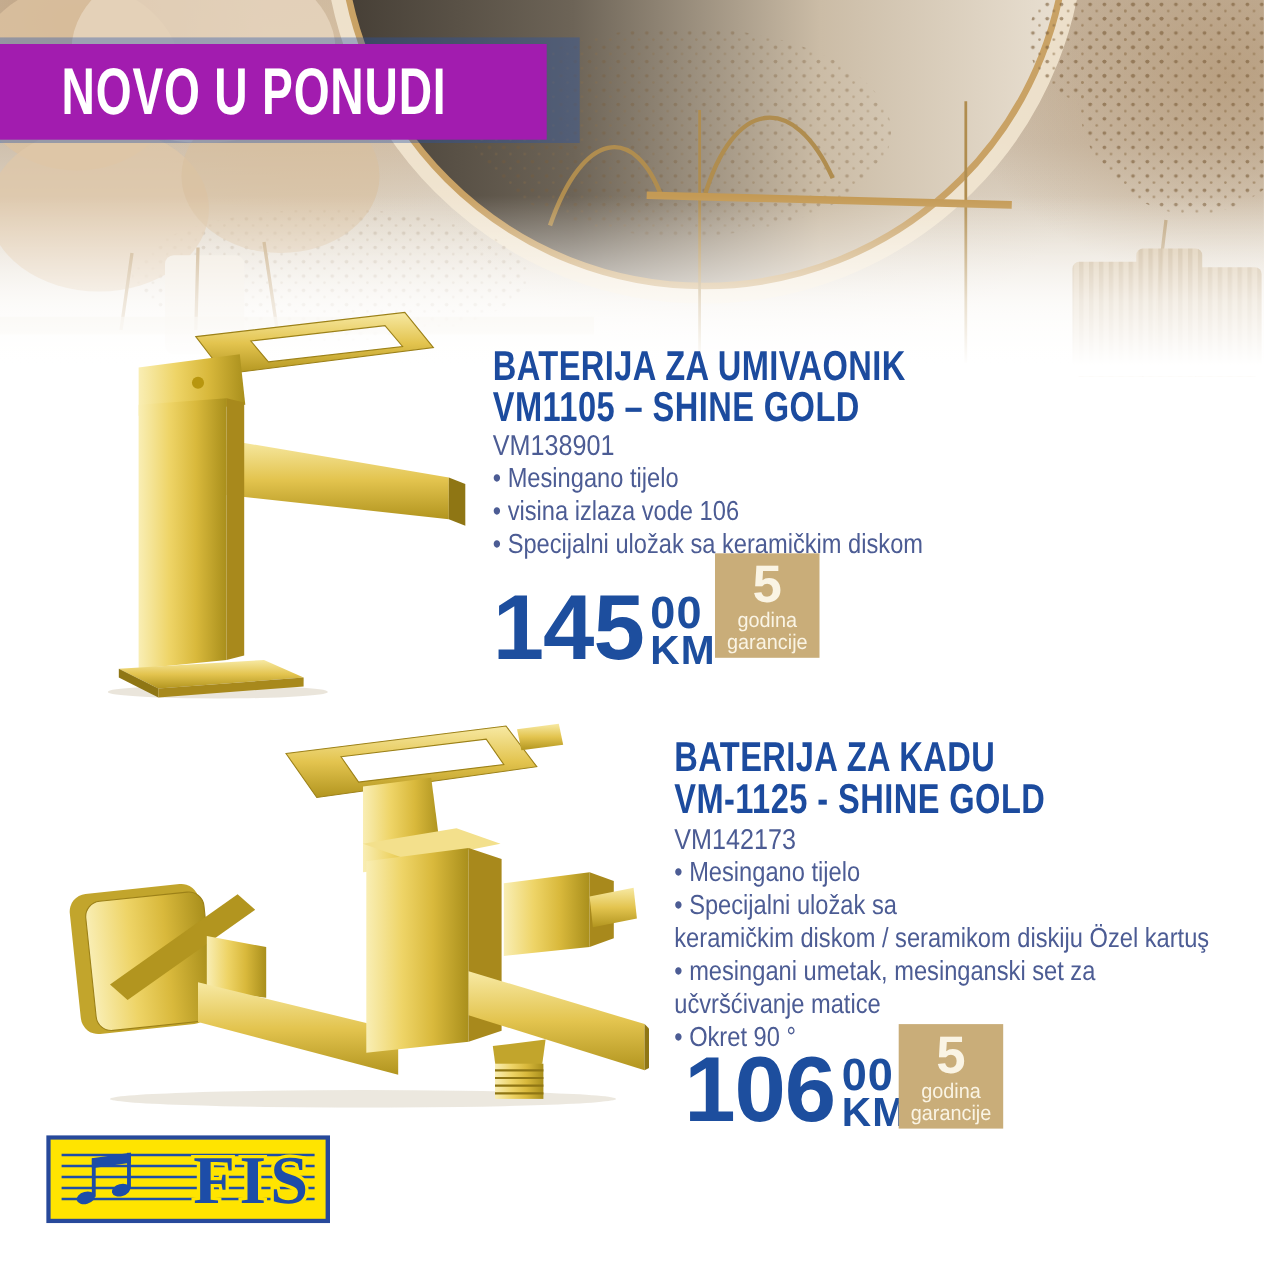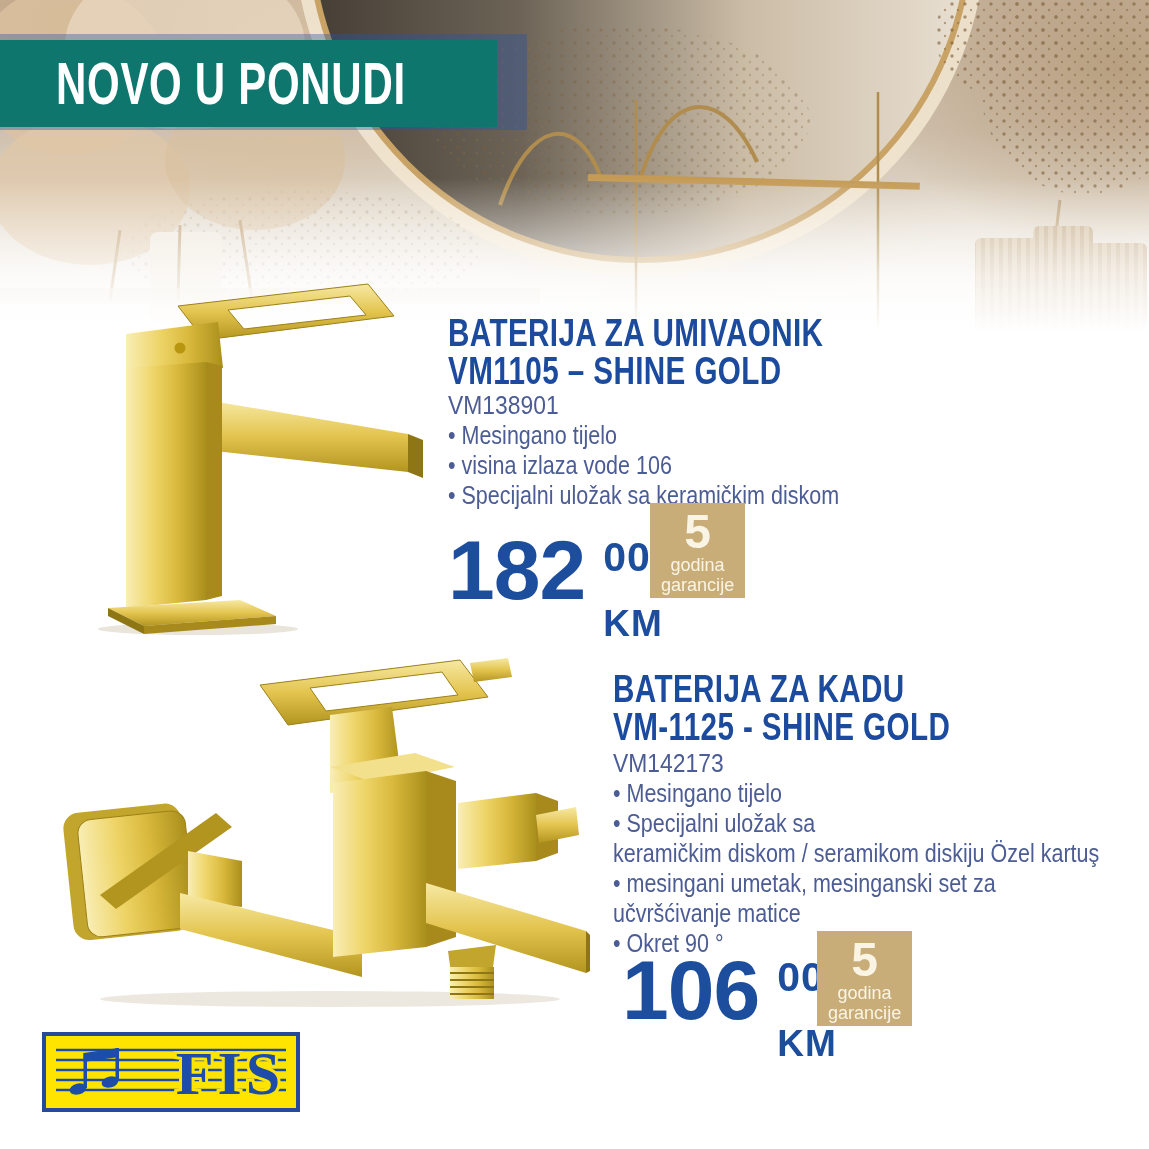--- a/index.html
+++ b/index.html
@@ -34,7 +34,7 @@
   }
   .banner {
     position:absolute; left:0; top:40px; width:497px; height:87px;
-    background:#0f766e; display:flex; align-items:center; padding-left:56px;
+    background:#a21caf; display:flex; align-items:center; padding-left:56px;
   }
   .banner span {
     color:#ffffff; font-size:60px; font-weight:700; letter-spacing:1px;

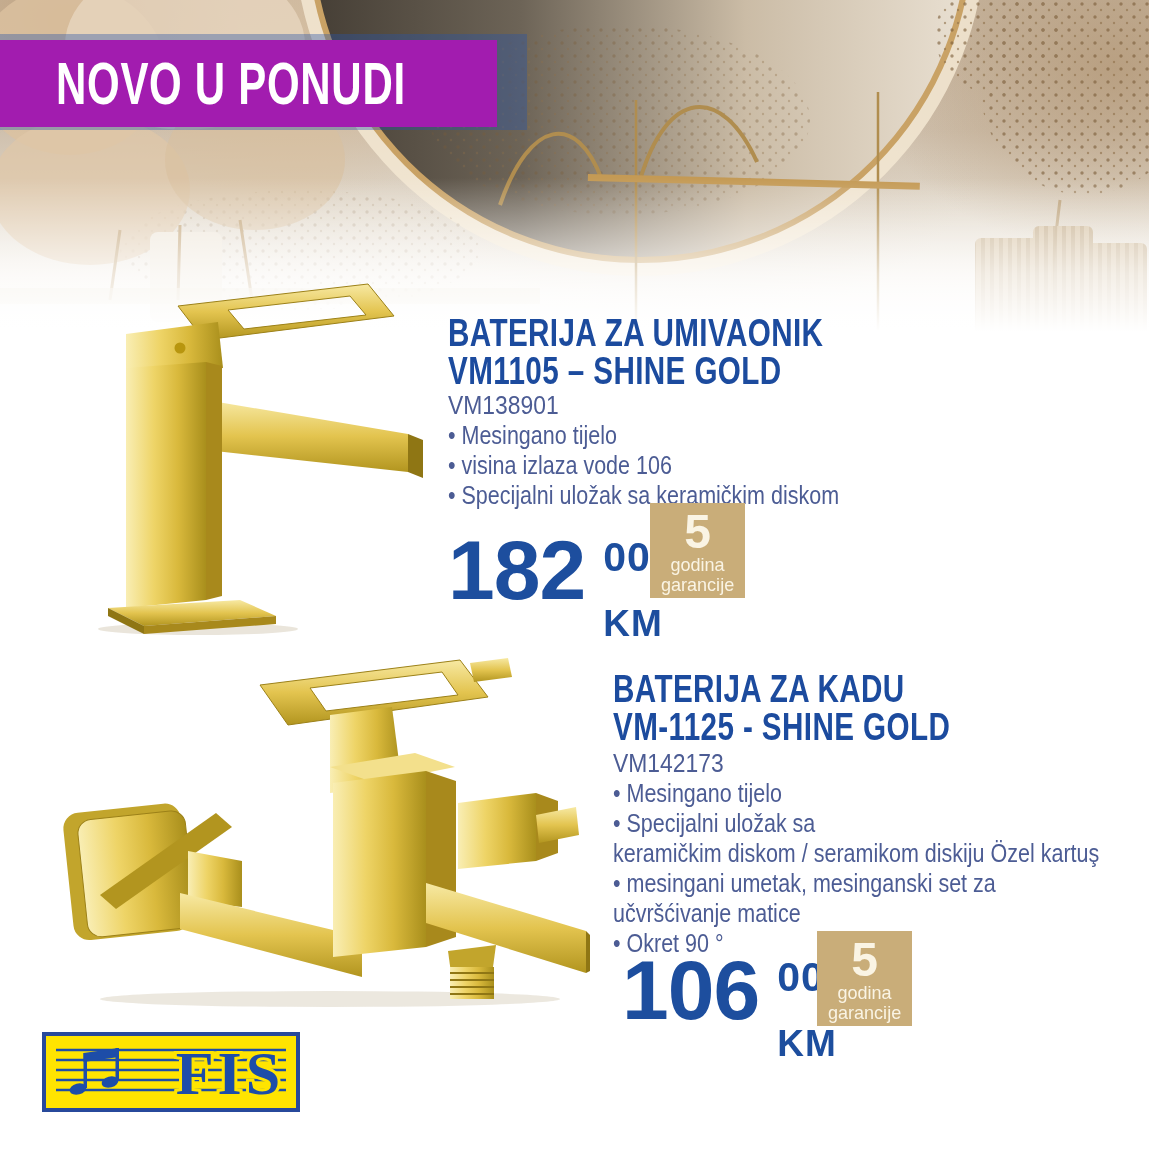--- a/index.html
+++ b/index.html
@@ -184,7 +184,7 @@
     <div>• Specijalni uložak sa keramičkim diskom</div>
   </div>
   <div class="price" style="left:448px;top:528px">
-    <span class="amount">182</span>
+    <span class="amount">145</span>
     <span class="frac">
       <span class="dec">00</span>
       <span class="cur">KM</span>

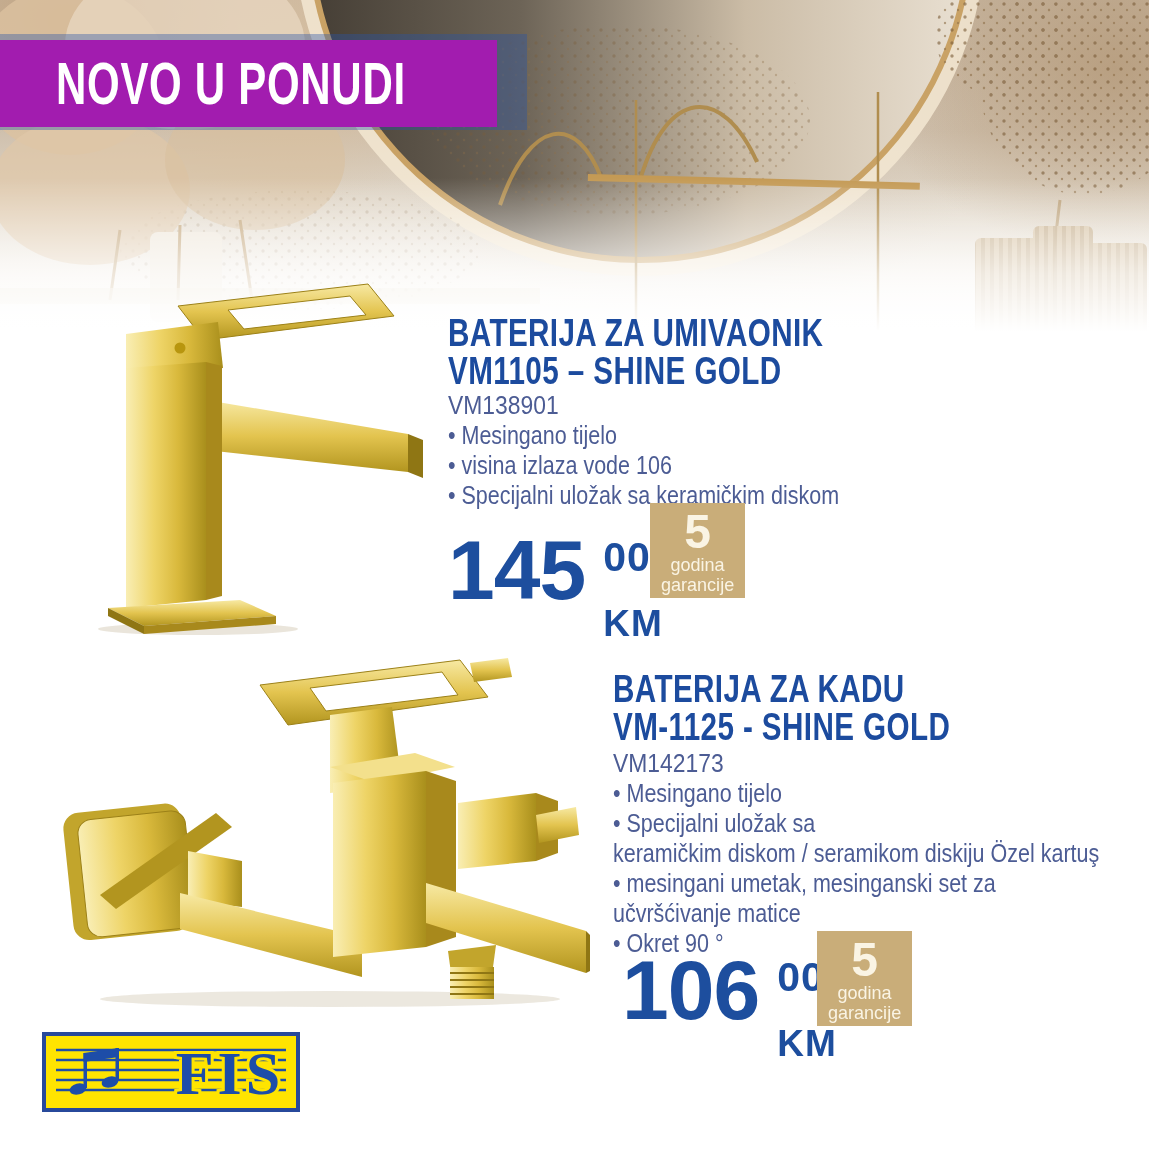--- a/index.html
+++ b/index.html
@@ -58,7 +58,7 @@
 
   .price { position:absolute; display:flex; align-items:flex-start; color:#1d4e9e; }
   .price .amount { font-size:84px; font-weight:700; line-height:84px; letter-spacing:-1px; }
-  .price .frac { display:flex; flex-direction:column; margin-left:18px; padding-top:13px;gap:32px; }
+  .price .frac { display:flex; flex-direction:column; margin-left:6px; padding-top:13px; }
   .price .dec { font-size:41px; font-weight:700; line-height:33px; letter-spacing:1px; }
   .price .cur { font-size:37px; font-weight:700; line-height:36px; letter-spacing:1px;text-align:center; }
 

